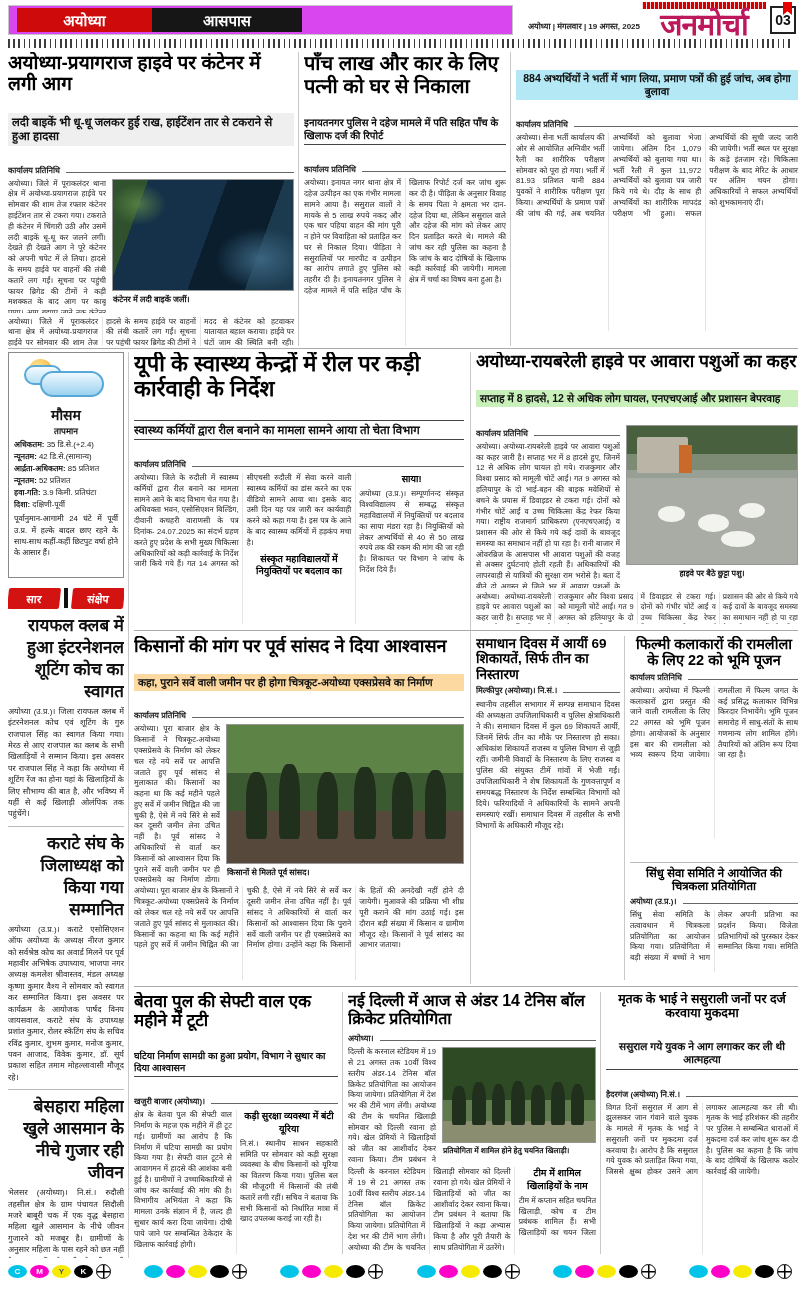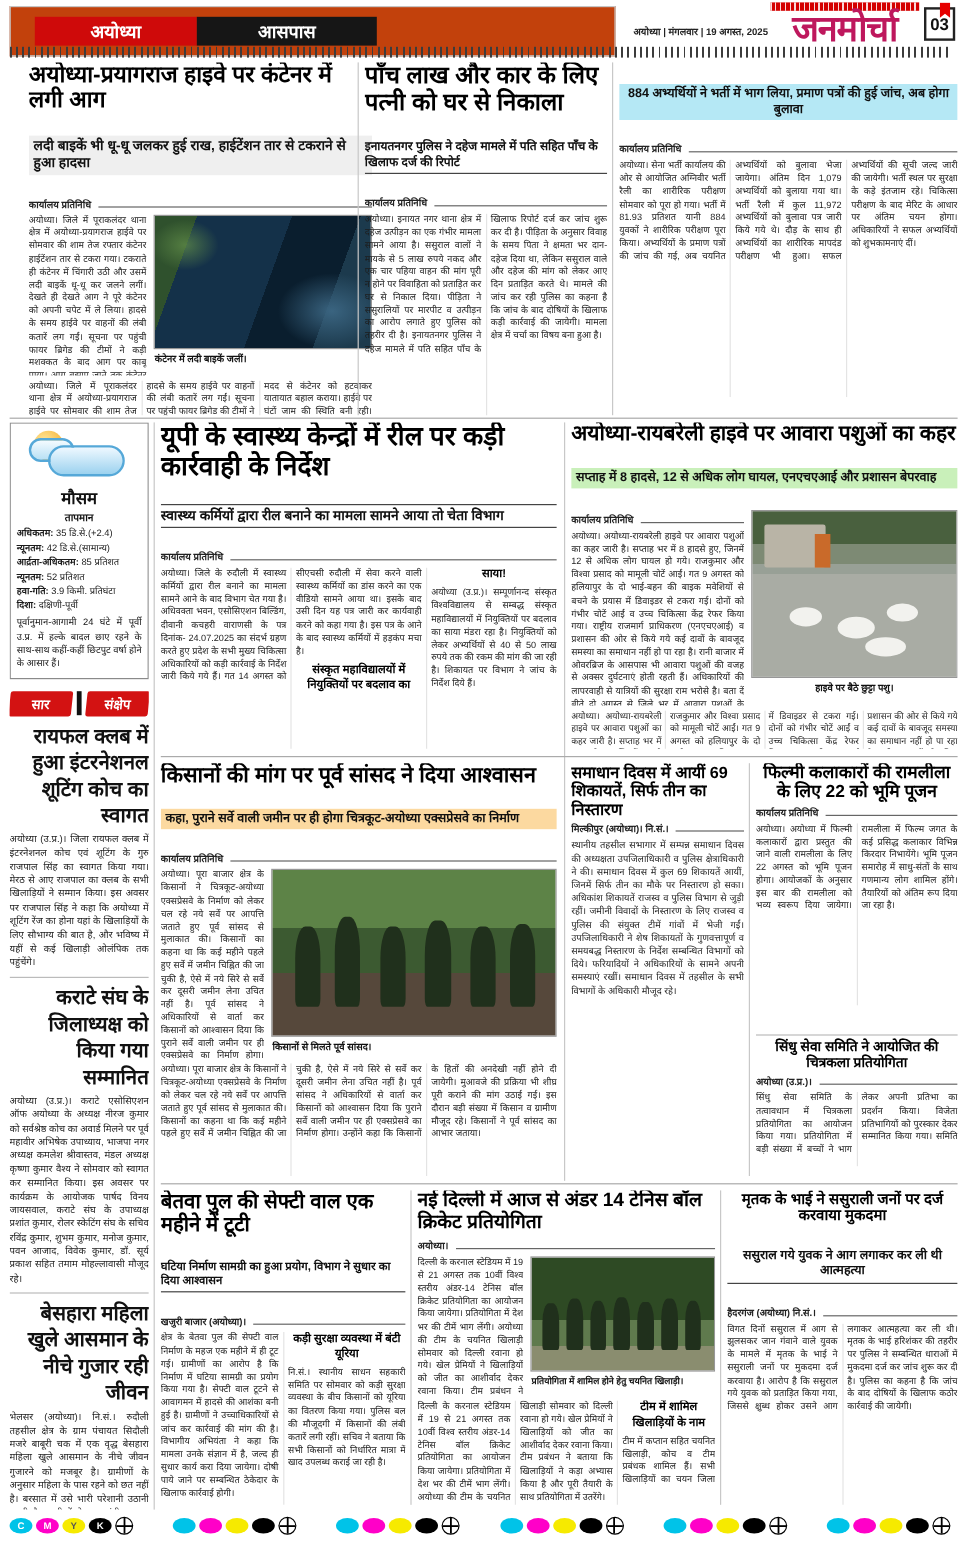--- a/index.html
+++ b/index.html
@@ -8,7 +8,7 @@
 .vrule{position:absolute;width:1px;background:#c8c8c8}
 .hrule{position:absolute;height:1px;background:#aaa}
 
-.tabbar{position:absolute;left:8px;top:5px;width:505px;height:30px;border:1px solid #c5c5c5;background:#c2410c;display:flex;align-items:center;padding:20px}
+.tabbar{position:absolute;left:8px;top:5px;width:505px;height:30px;border:1px solid #c5c5c5;background:#d946ef;display:flex;align-items:center;padding:8px}
 .tab{height:24px;display:flex;align-items:center;justify-content:center;font-weight:bold;color:#fff;font-size:15px}
 .tab.red{background:#cf0a0a;width:135px}
 .tab.blk{background:#161616;width:150px}

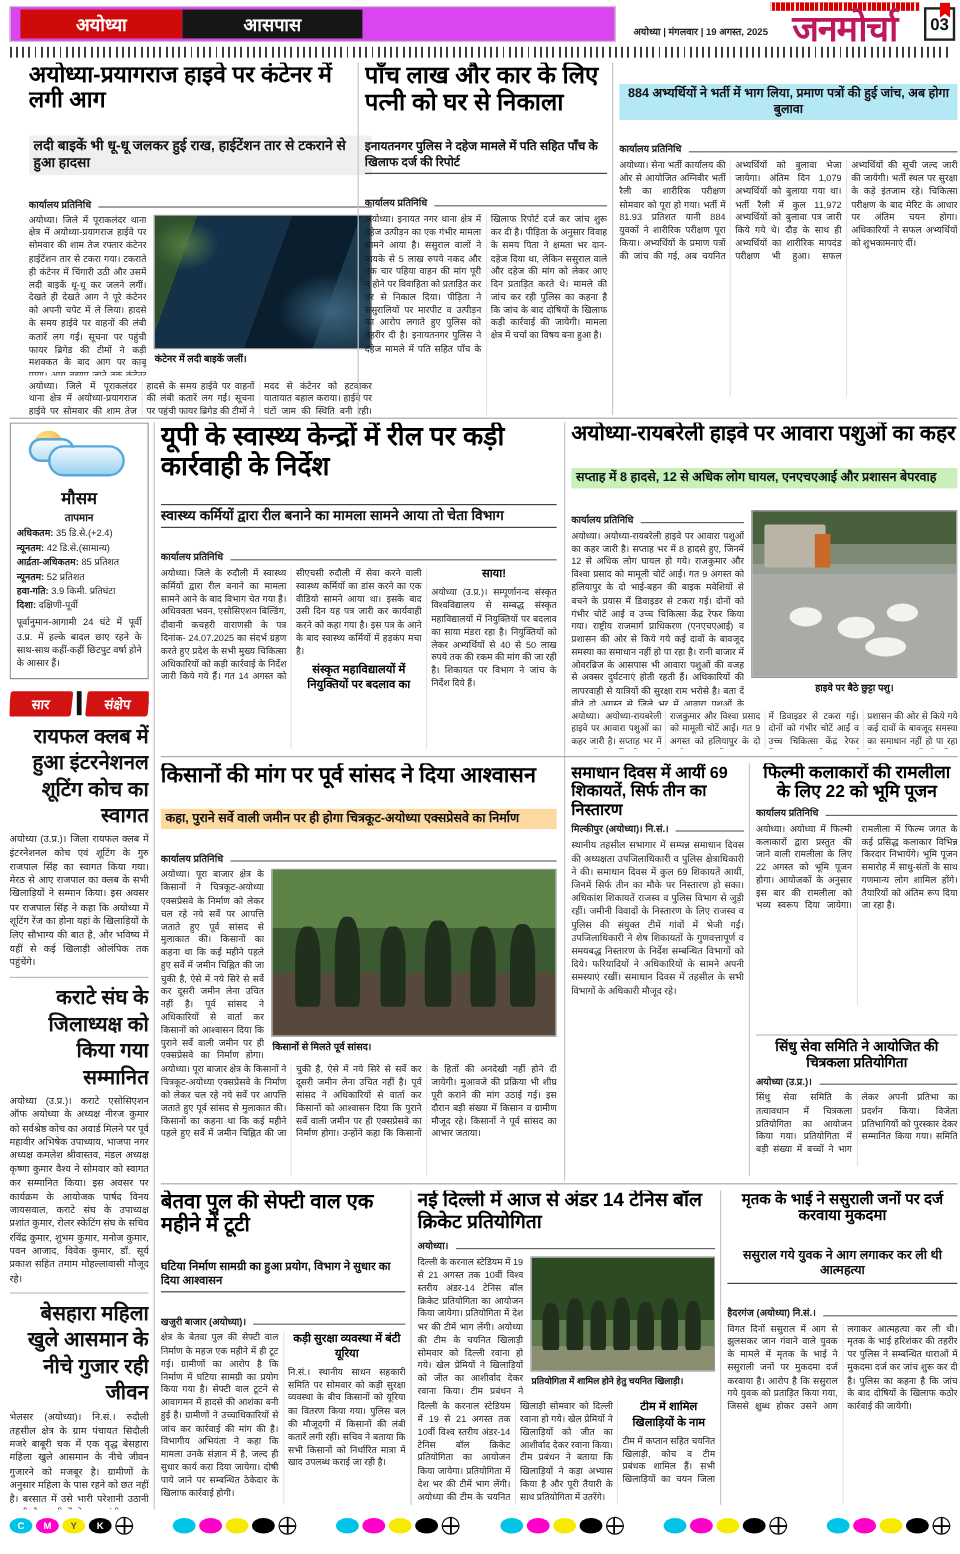--- a/index.html
+++ b/index.html
@@ -94,7 +94,7 @@
 </div>
 <div class="filmstrip"></div>
 
-<div class="article" style="left:24px;top:52px;width:286px;height:294px">
+<div class="article" style="left:8px;top:52px;width:286px;height:294px">
   <h1 class="title" style="font-size:19px">अयोध्या-प्रयागराज हाइवे पर कंटेनर में लगी आग</h1>
   <div class="kicker k-gray">लदी बाइकें भी धू-धू जलकर हुई राख, हाईटेंशन तार से टकराने से हुआ हादसा</div>
   <div class="byline">

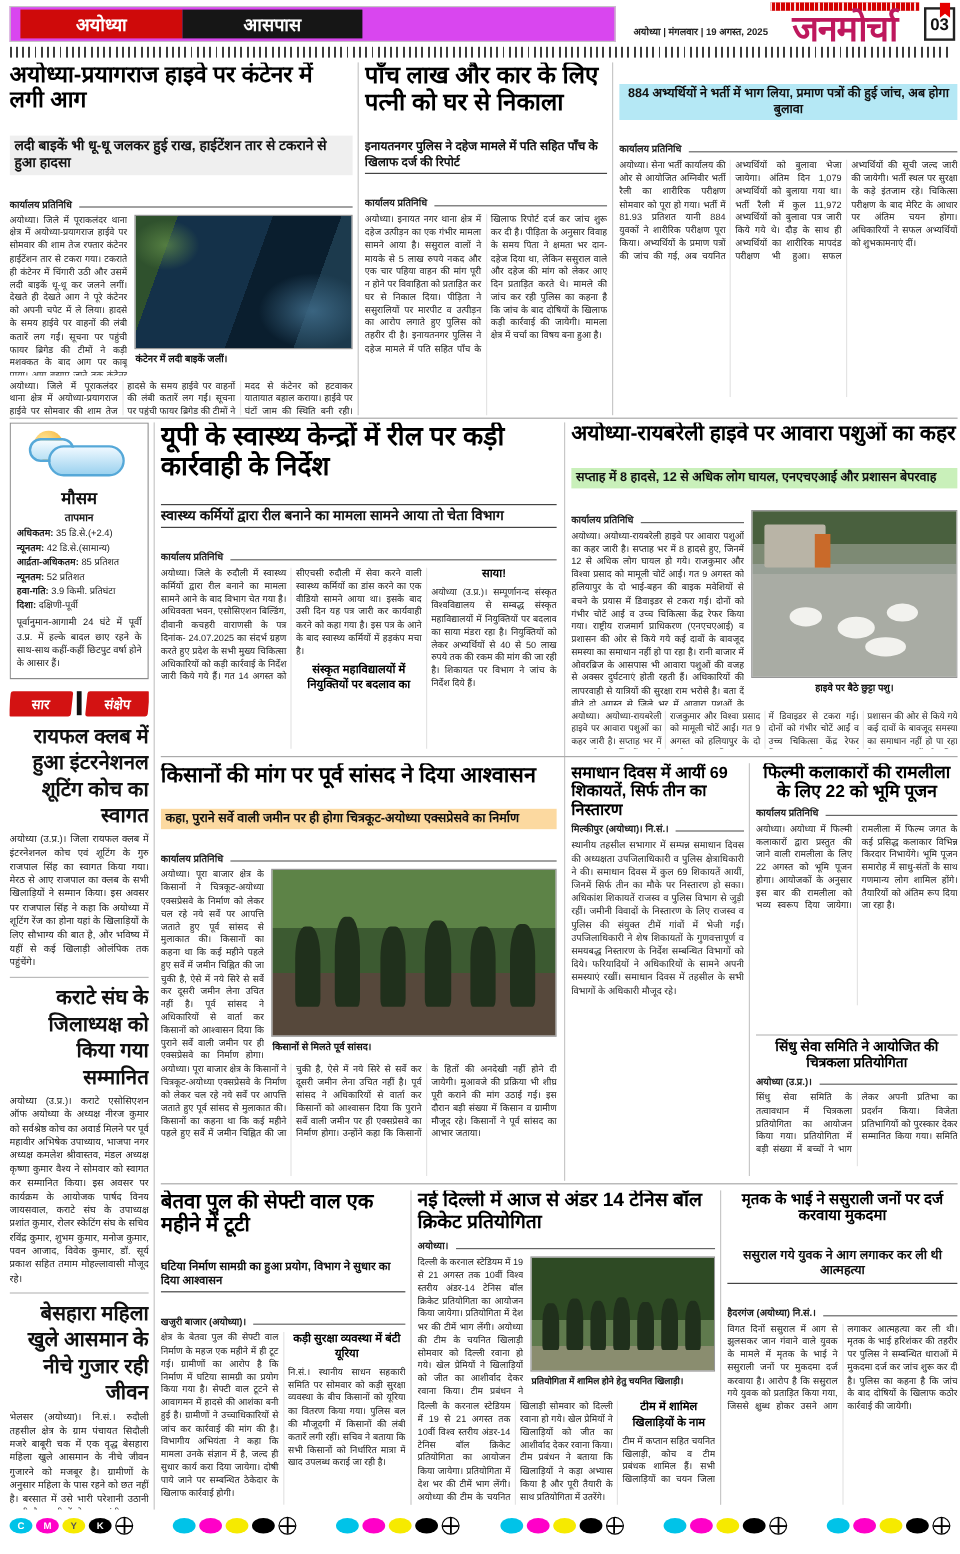--- a/index.html
+++ b/index.html
@@ -47,7 +47,7 @@
 .fig-person{position:absolute;bottom:18%;width:9%;height:48%;background:#20301c;border-radius:40% 40% 10% 10%}
 
 .sidebar{position:absolute;left:8px;top:352px;width:116px;height:906px;overflow:hidden}
-.weather{border:1px solid #8a8a8a;padding:4px 5px 6px;background:#fff}
+.weather{border:1px solid #8a8a8a;padding:4px 5px 18px;background:#fff}
 .wicon{position:relative;height:46px}
 .sun{position:absolute;left:14px;top:2px;width:25px;height:25px;border-radius:50%;background:radial-gradient(circle at 35% 35%,#ffe79a,#f2a41c)}
 .cloud1{position:absolute;left:26px;top:14px;width:64px;height:26px;background:linear-gradient(#eef8ff,#9cd2ef);border:2px solid #55a8d8;border-radius:16px}

